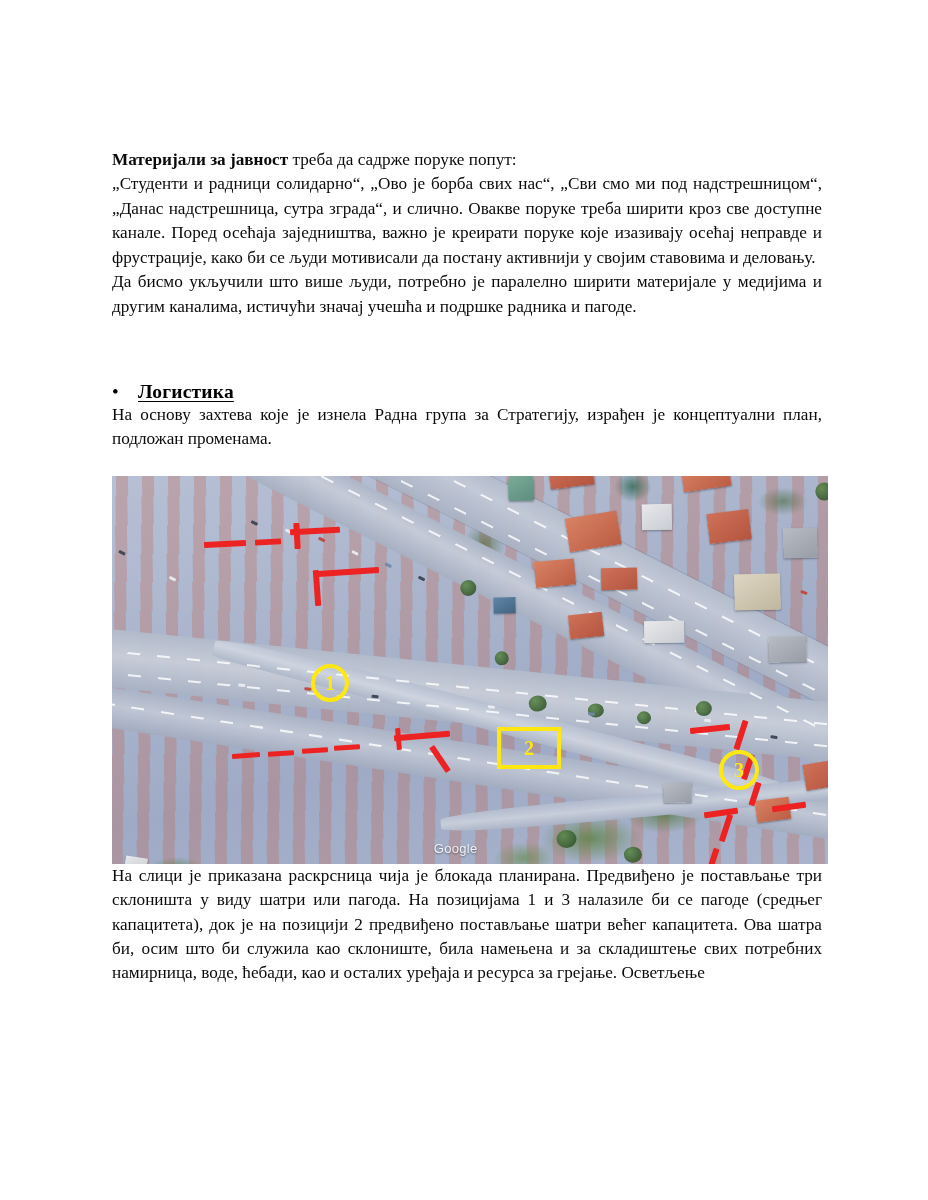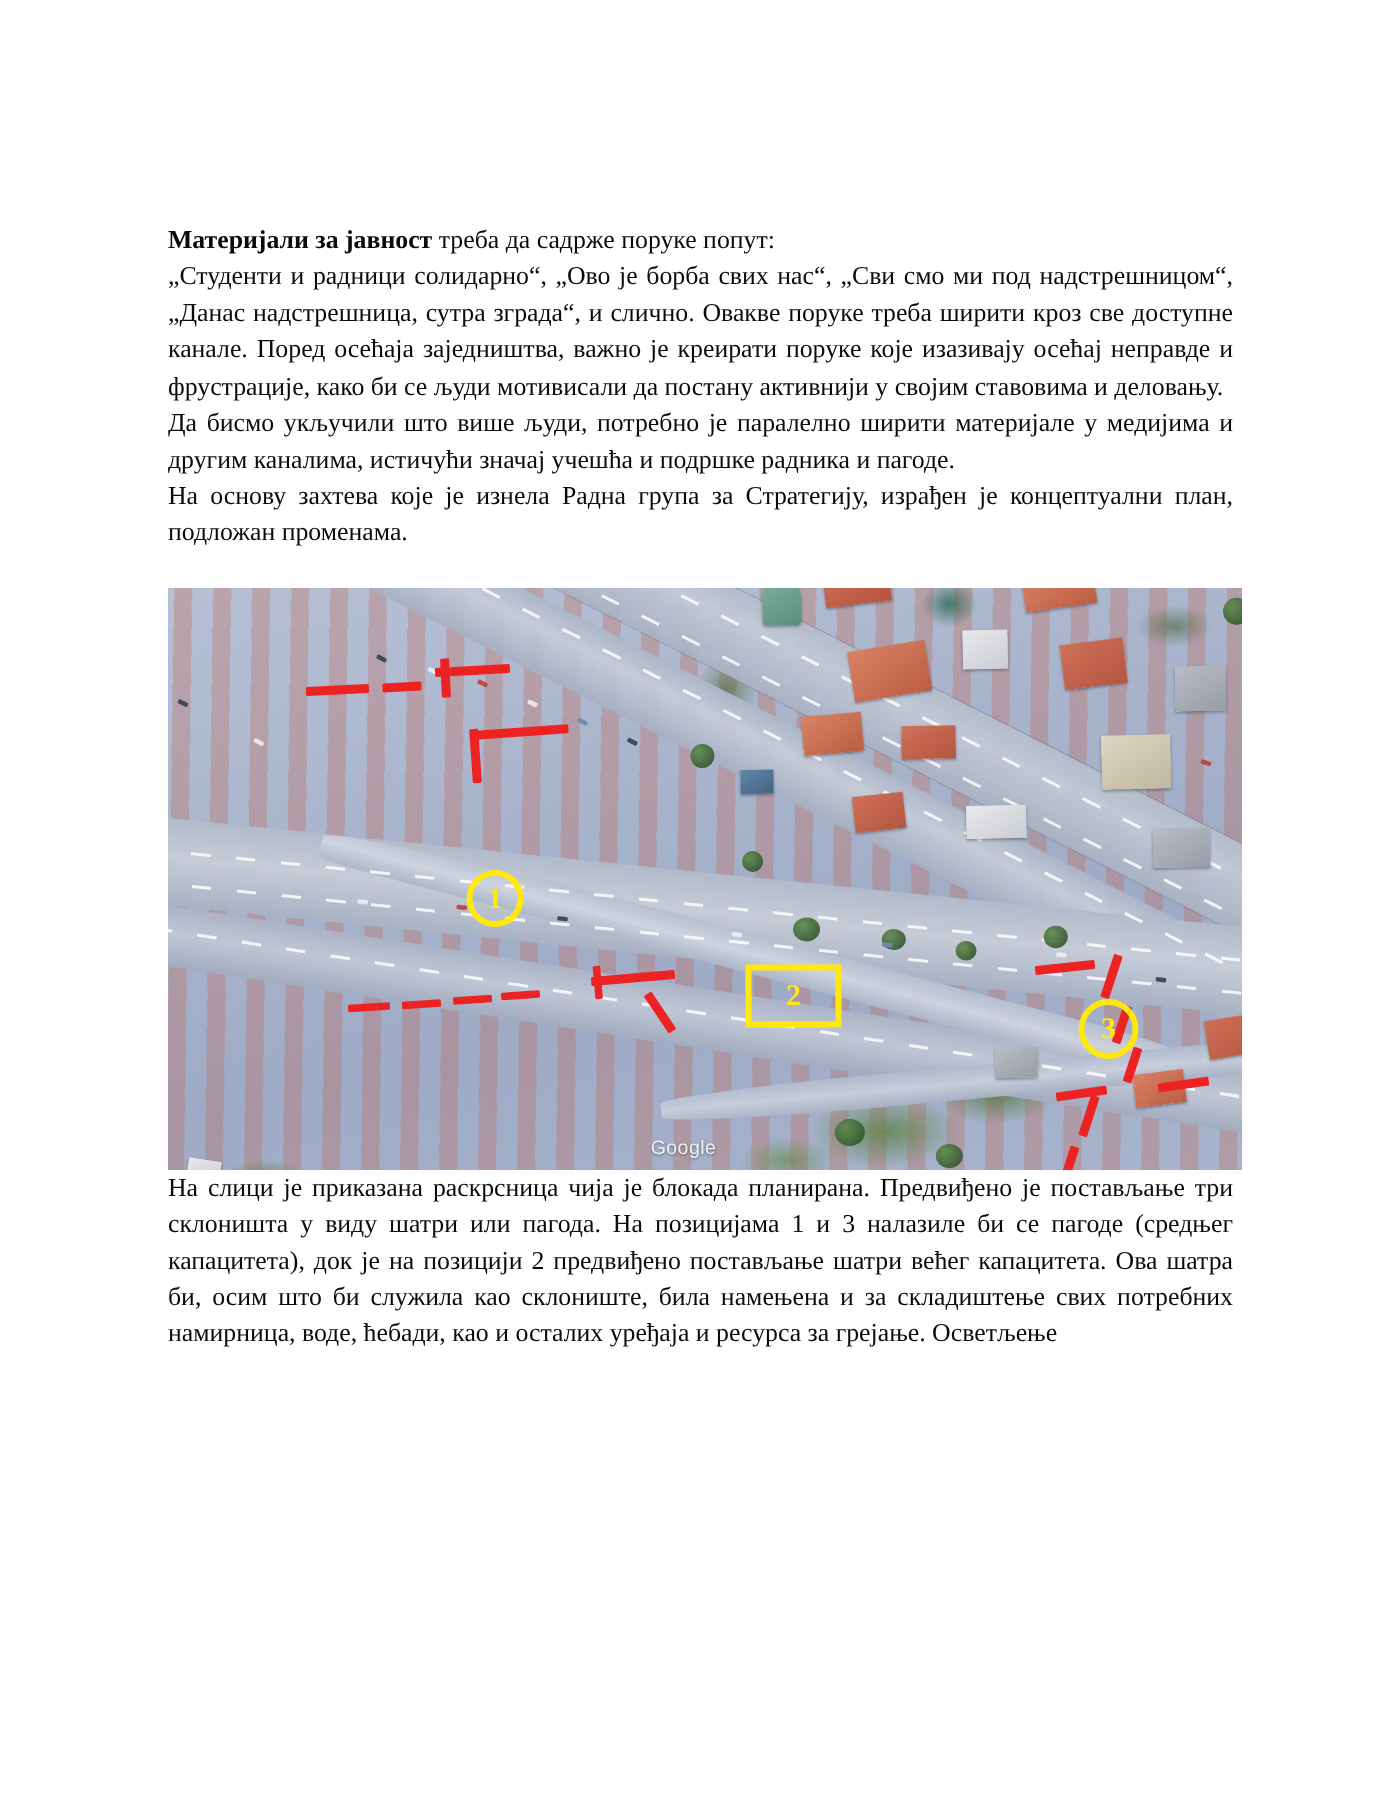--- a/index.html
+++ b/index.html
@@ -239,6 +239,10 @@
 
     <p class="body-text para-gap-md">Да бисмо укључили што више људи, потребно је паралелно ширити материјале у медијима и другим каналима, истичући значај учешћа и подршке радника и пагоде.</p>
 
+    <div class="bullet-head">
+      <span class="bullet-dot"></span>
+      <span class="bullet-label">Логистика</span>
+    </div>
 
     <p class="body-text after-head">На основу захтева које је изнела Радна група за Стратегију, израђен је концептуални план, подложан променама.</p>
 

